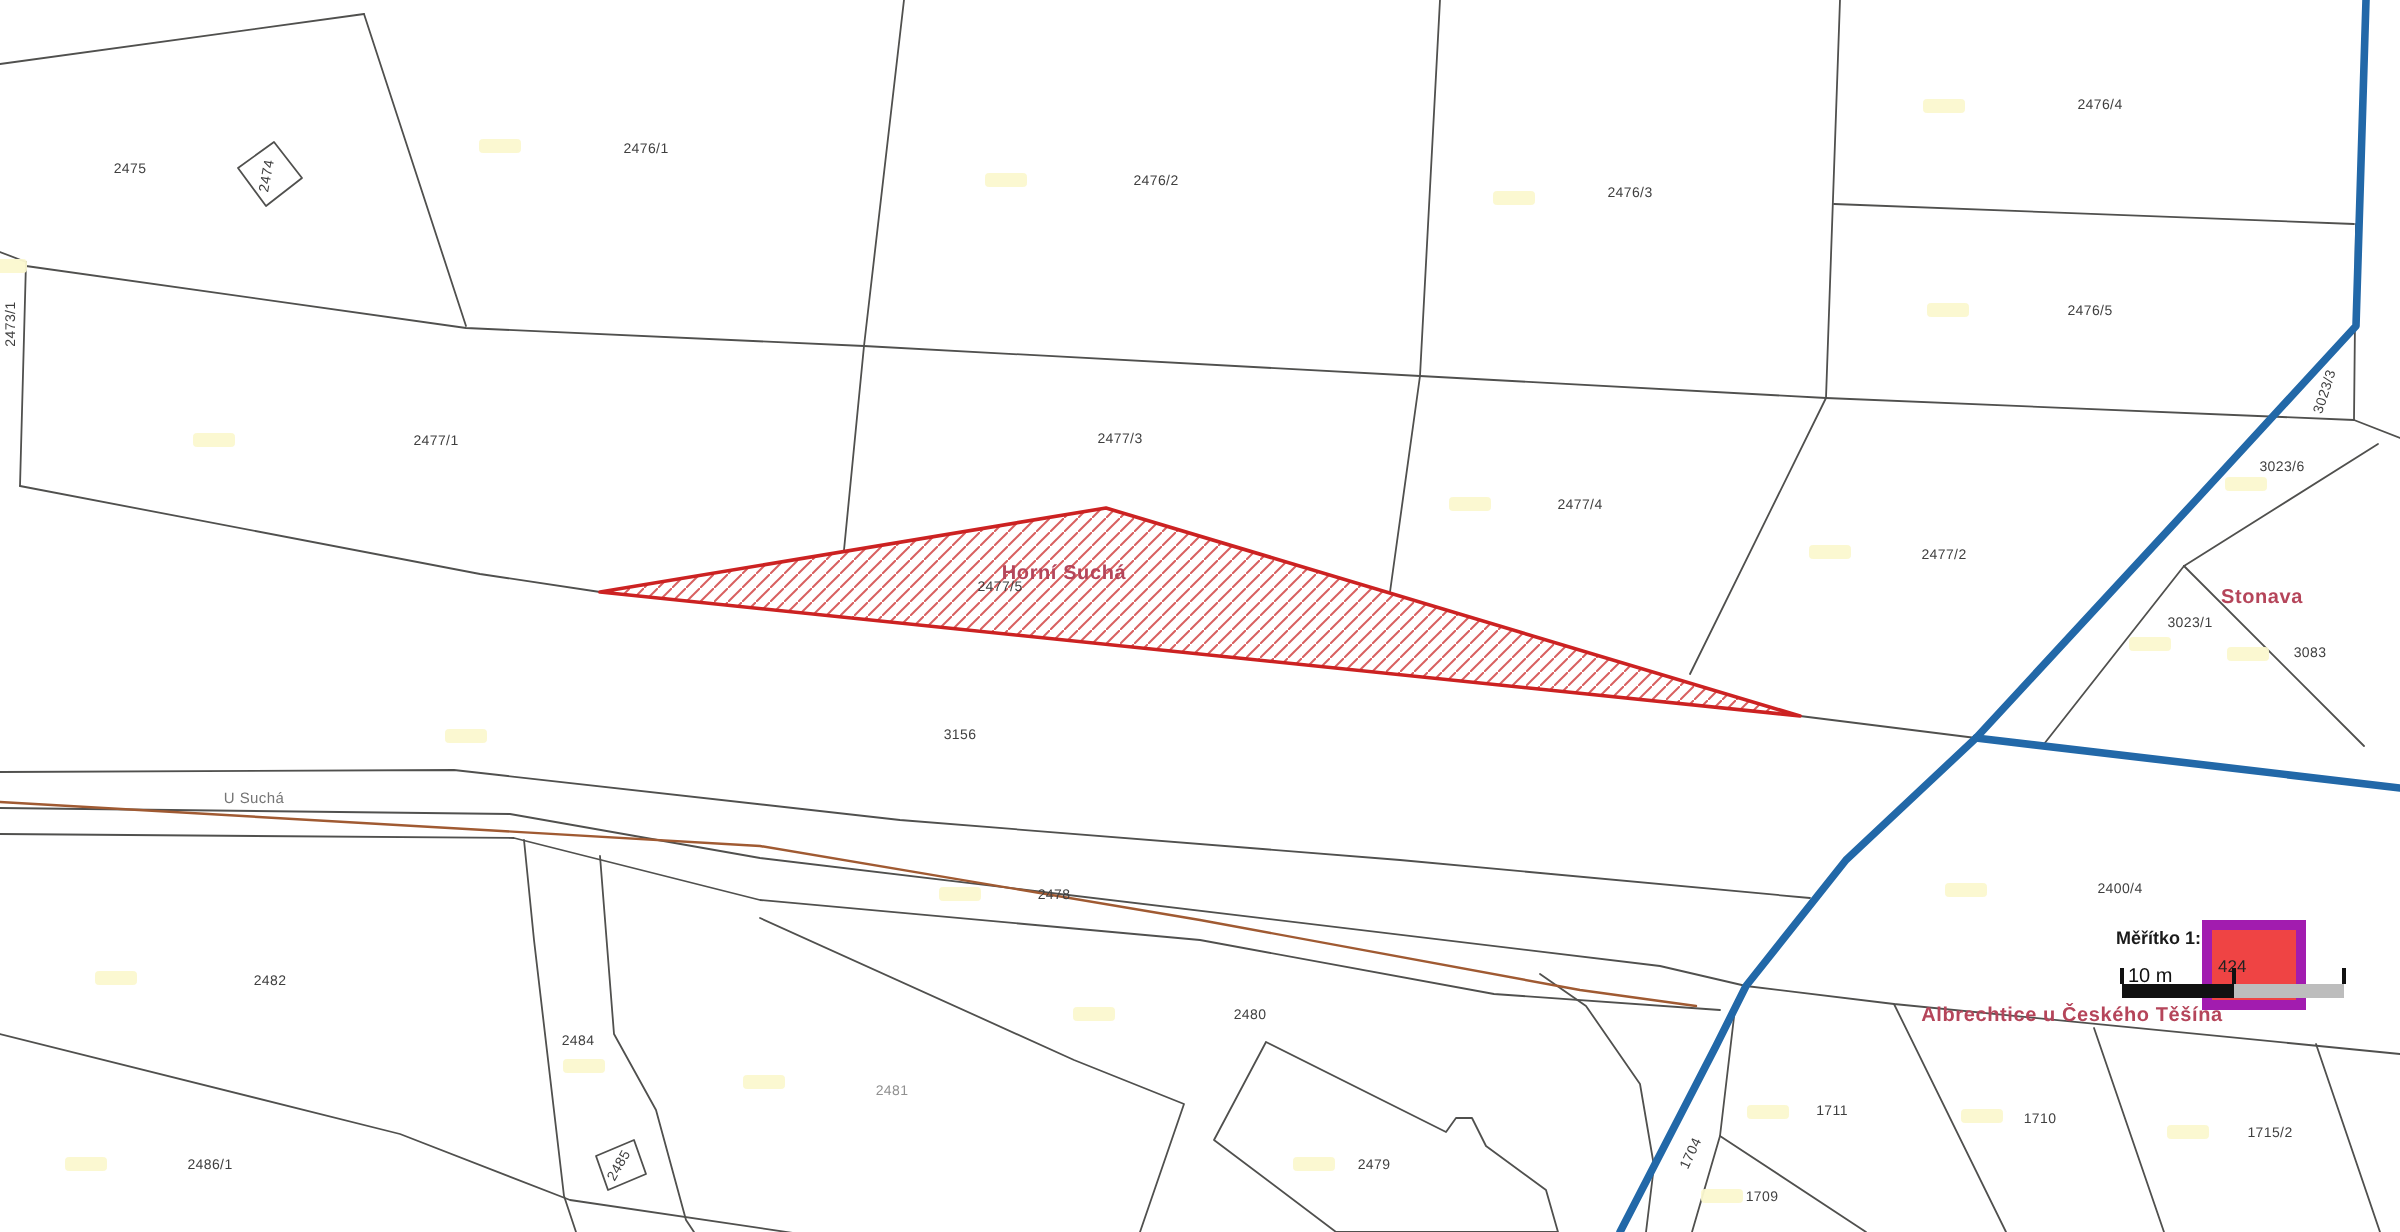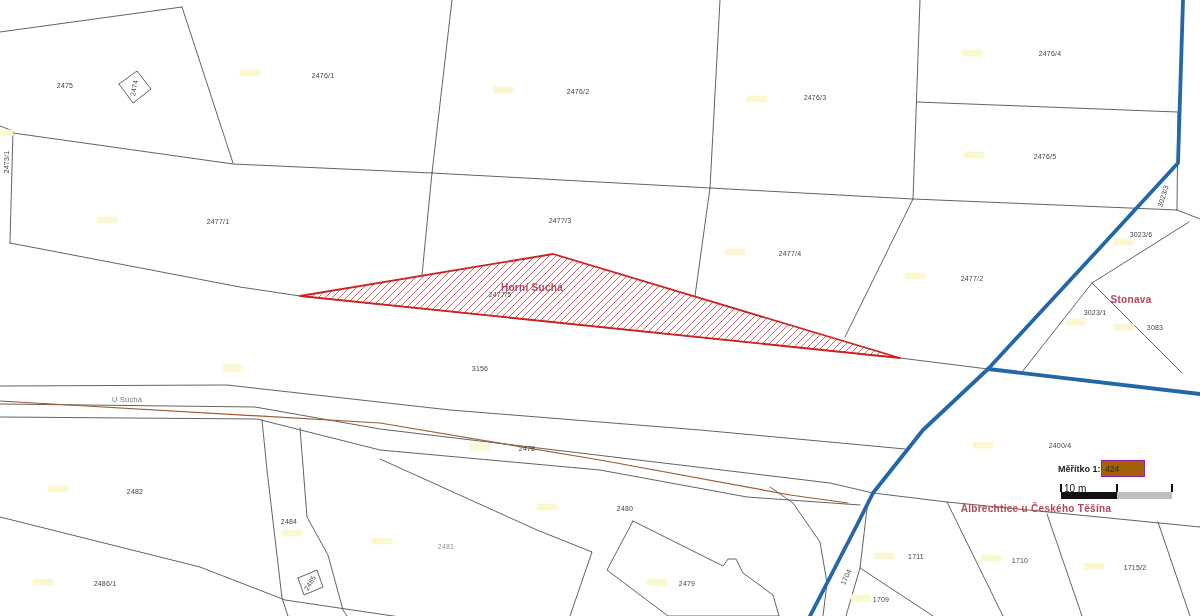--- a/index.html
+++ b/index.html
@@ -18,9 +18,9 @@
   
   #scale-widget{position:absolute;left:1040px;top:455px;width:160px;height:60px;}
   #scale-title{position:absolute;left:18px;top:9px;font-size:9px;font-weight:bold;color:#1a1a1a;}
-  #scale-input{position:absolute;left:61px;top:5px;width:36px;height:13px;border:1px solid #a21caf;
-               background:#a16207;font-family:"Liberation Sans",sans-serif;font-size:8.5px;
-               padding:1px 3px;color:#222;}
+  #scale-input{position:absolute;left:61px;top:5px;width:36px;height:13px;border:5px solid #a21caf;
+               background:#ef4444;font-family:"Liberation Sans",sans-serif;font-size:8.5px;
+               padding:11px 3px;color:#222;}
   #scale-bar-label{position:absolute;left:24px;top:28px;font-size:10px;font-weight:normal;color:#111;}
   .bar{position:absolute;top:37px;height:7px;}
   #bar-black{left:21px;width:56px;background:#111;}

